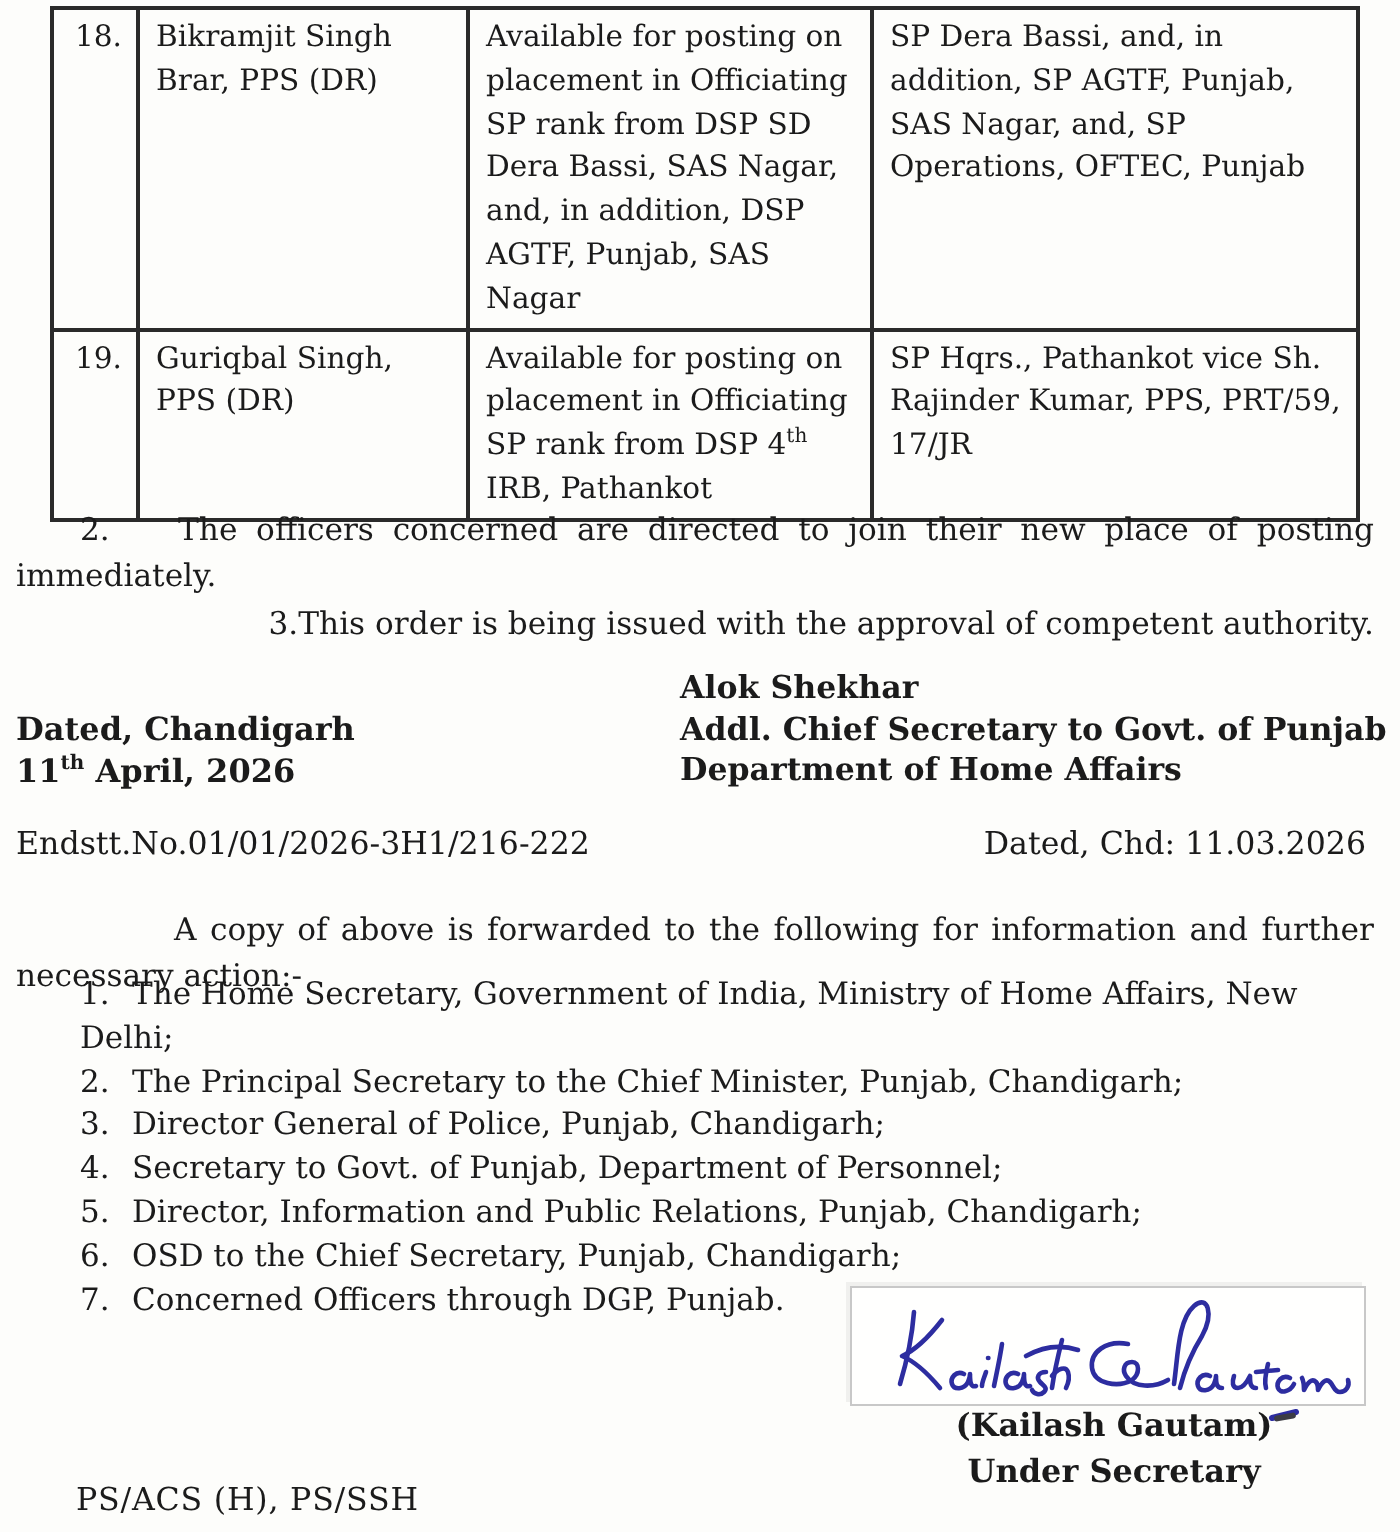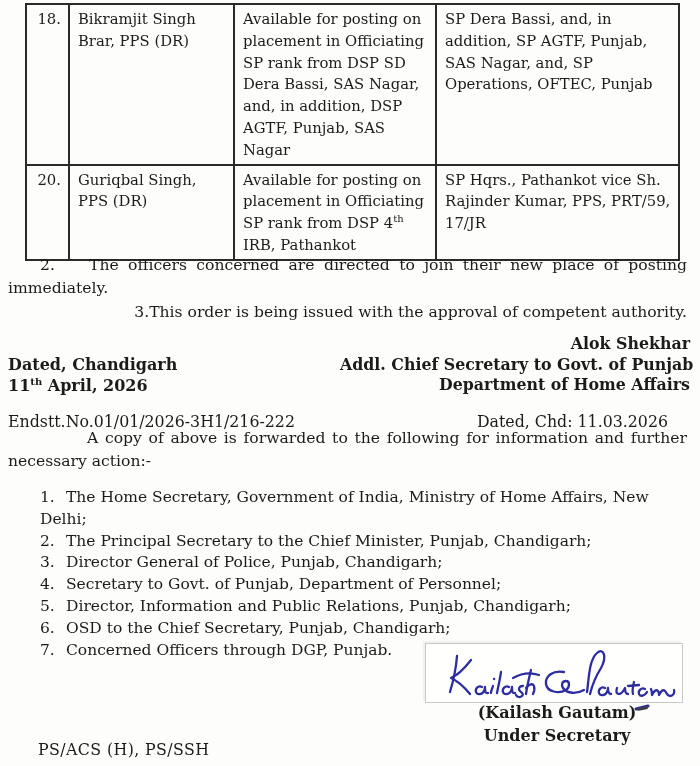--- a/index.html
+++ b/index.html
@@ -69,7 +69,7 @@
       <td><span>SP Dera Bassi, and, in addition, SP AGTF, Punjab, SAS Nagar, and, SP Operations, OFTEC, Punjab</span></td>
     </tr>
     <tr class="r19">
-      <td class="c-no"><span>20.</span></td>
+      <td class="c-no"><span>19.</span></td>
       <td><span>Guriqbal Singh, PPS (DR)</span></td>
       <td>
         <span>Available for posting on placement in Officiating SP rank from DSP 4</span><sup>th</sup><span> IRB, Pathankot</span>

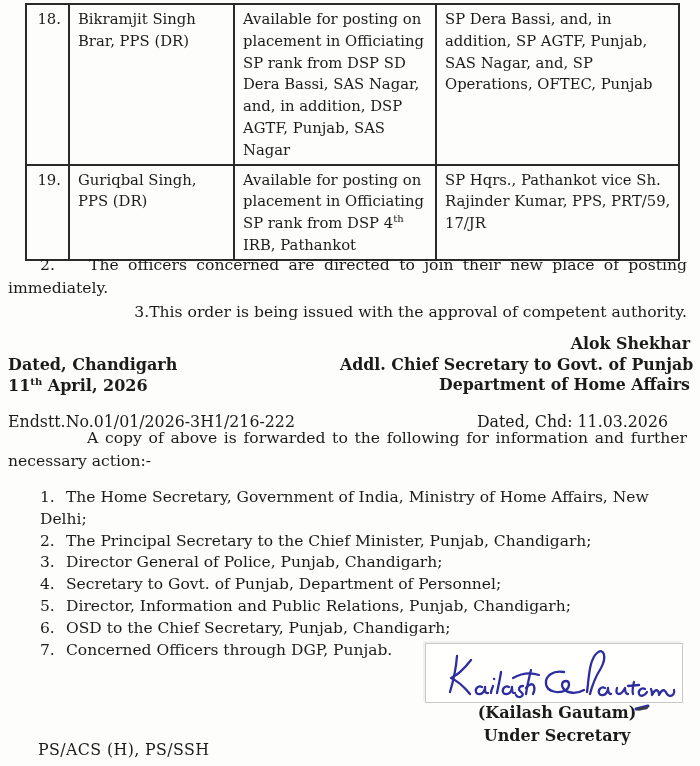--- a/index.html
+++ b/index.html
@@ -24,7 +24,7 @@
   .p2{top:254px;}
   .p3{top:301px;text-align:right;}
   
-  .sigblock{position:absolute;top:334px;left:340px;width:350px;text-align:right;
+  .sigblock{position:absolute;top:334px;left:340px;width:350px;text-align:left;
     font-weight:bold;font-size:15.8px;line-height:20.5px;white-space:nowrap;}
   .dateline{position:absolute;top:355px;left:8px;font-weight:bold;font-size:16px;line-height:20.5px;}
   .endstt{position:absolute;top:411px;left:8px;width:679px;display:flex;

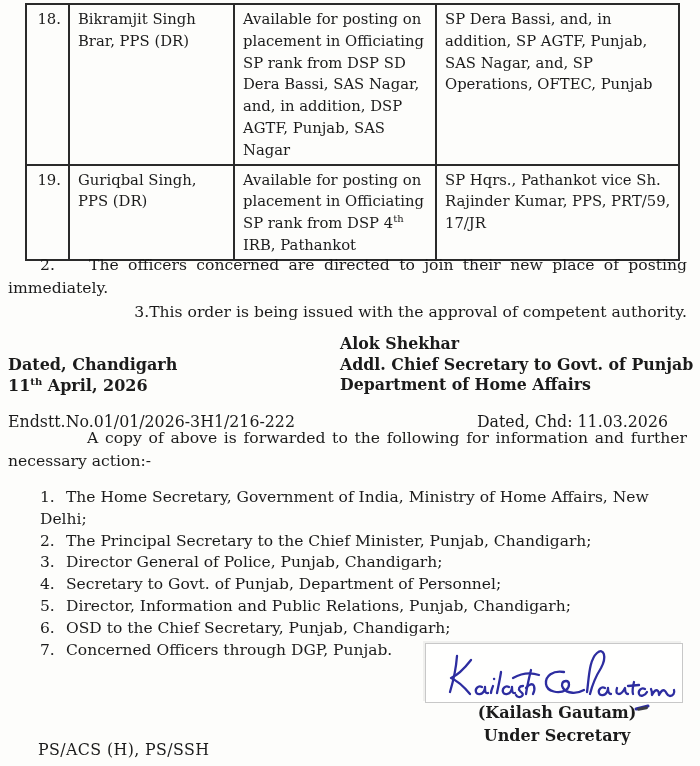--- a/index.html
+++ b/index.html
@@ -29,7 +29,7 @@
   .dateline{position:absolute;top:355px;left:8px;font-weight:bold;font-size:16px;line-height:20.5px;}
   .endstt{position:absolute;top:411px;left:8px;width:679px;display:flex;
     justify-content:space-between;font-size:15.8px;line-height:22px;gap:48px;}
-  .endstt .right{margin-right:19px;}
+  .endstt .right{margin-right:4px;}
   .forward{top:427px;}
   .forward .indent{text-indent:47px;}
   

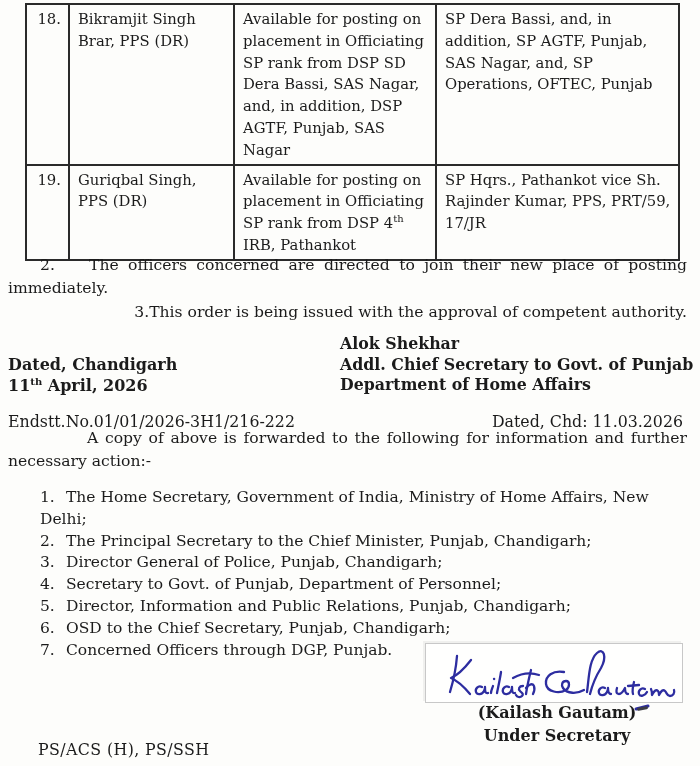--- a/index.html
+++ b/index.html
@@ -30,7 +30,7 @@
   .endstt{position:absolute;top:411px;left:8px;width:679px;display:flex;
     justify-content:space-between;font-size:15.8px;line-height:22px;gap:48px;}
   .endstt .right{margin-right:4px;}
-  .forward{top:427px;}
+  .forward{top:454px;}
   .forward .indent{text-indent:47px;}
   
   .recipients{position:absolute;top:487px;left:40px;width:650px;font-size:15.5px;line-height:21.8px;}

